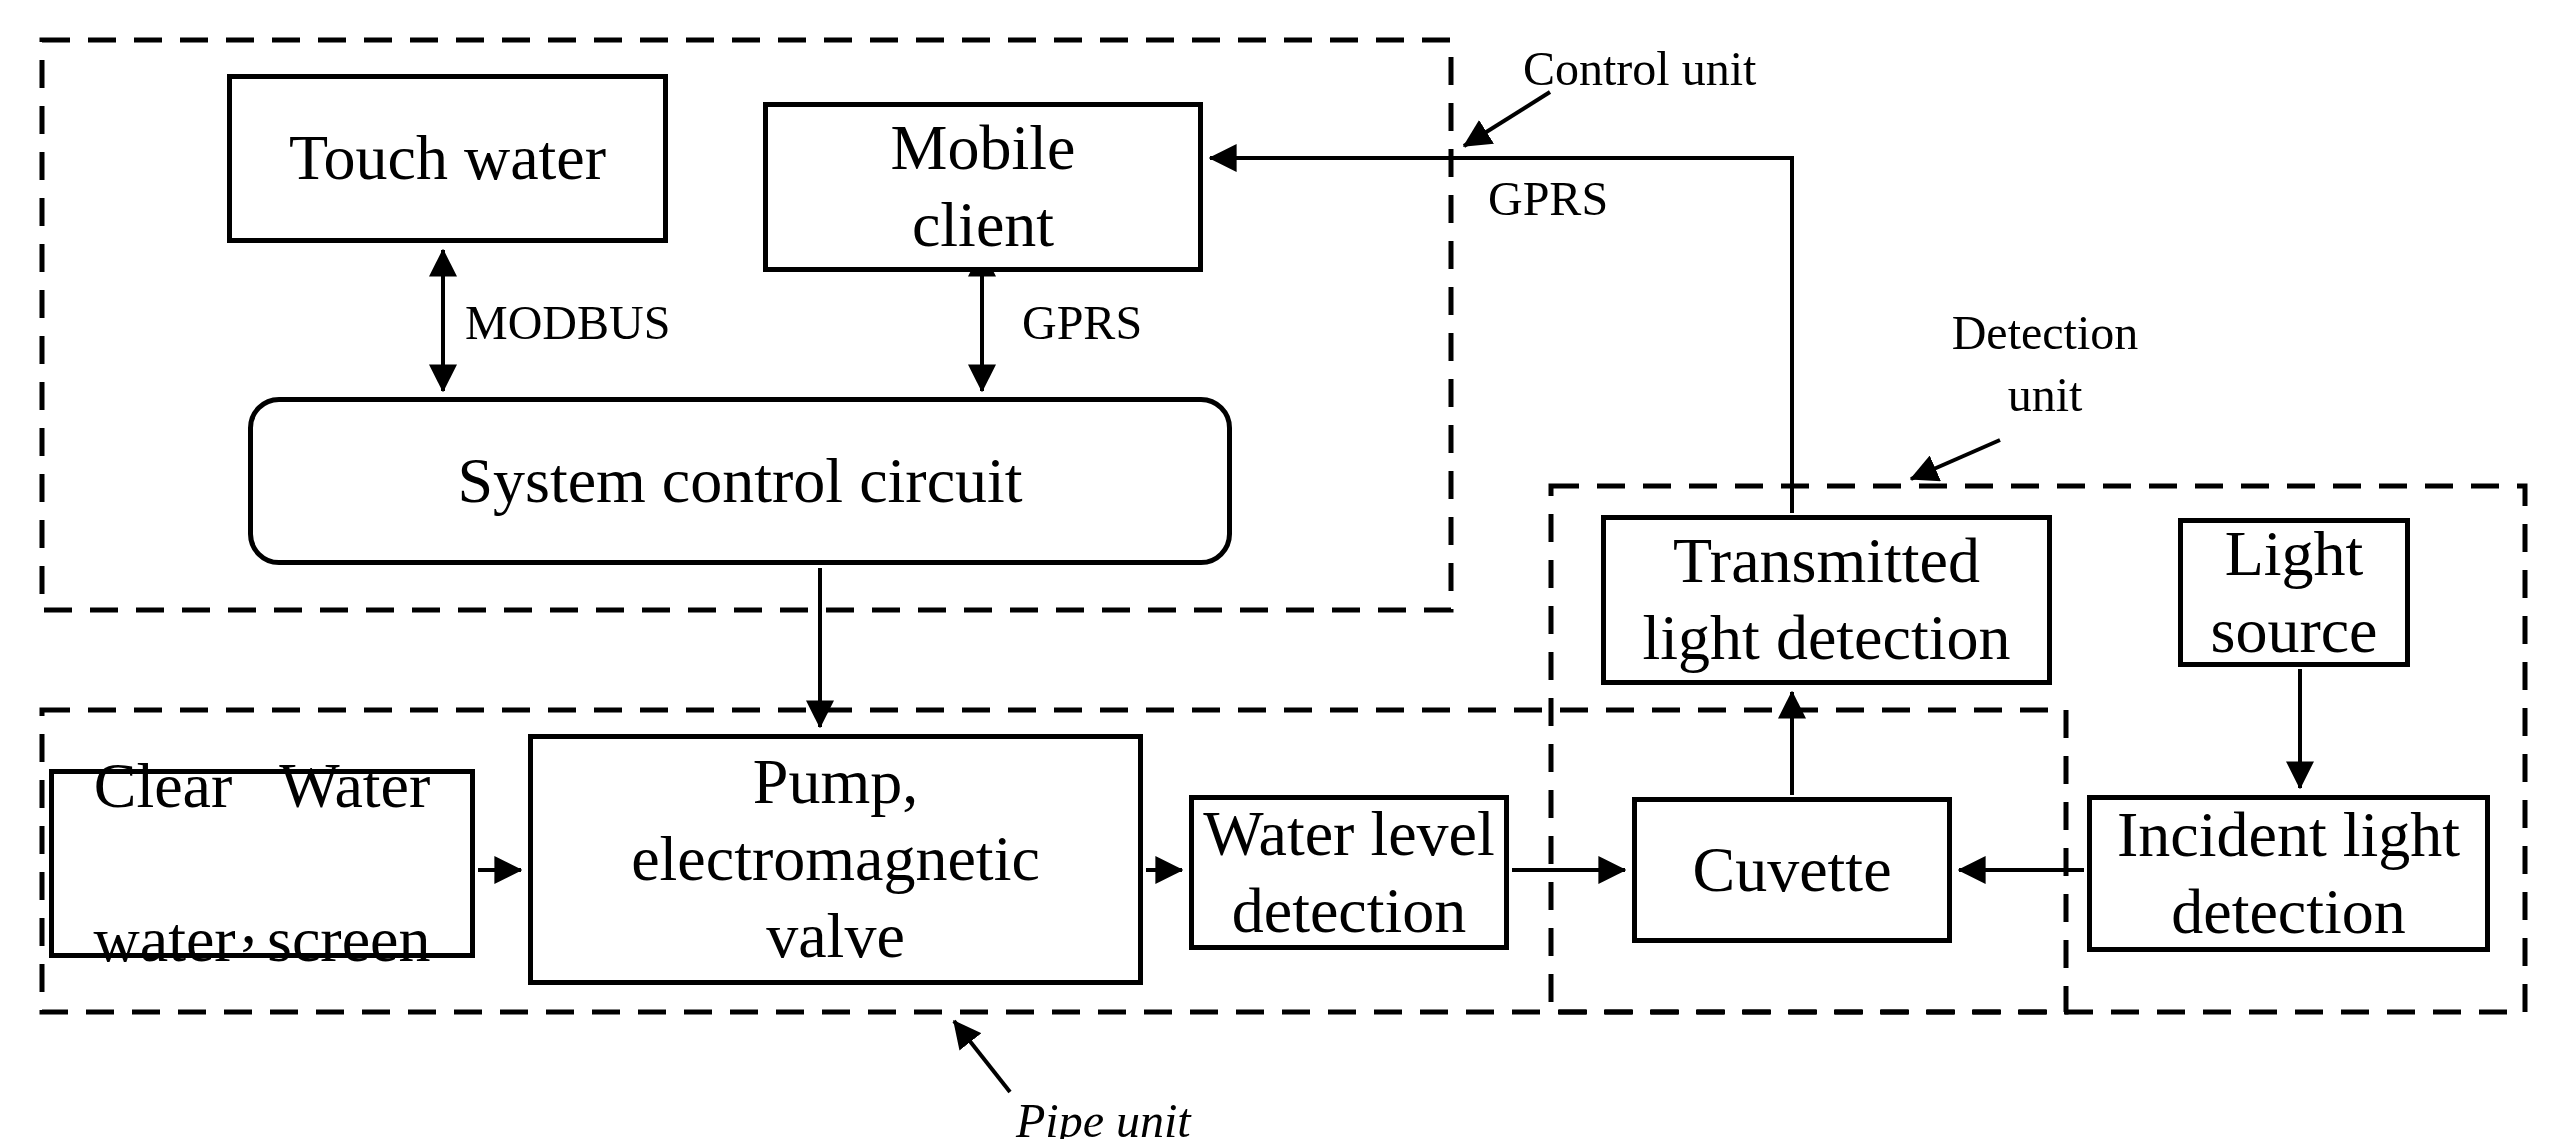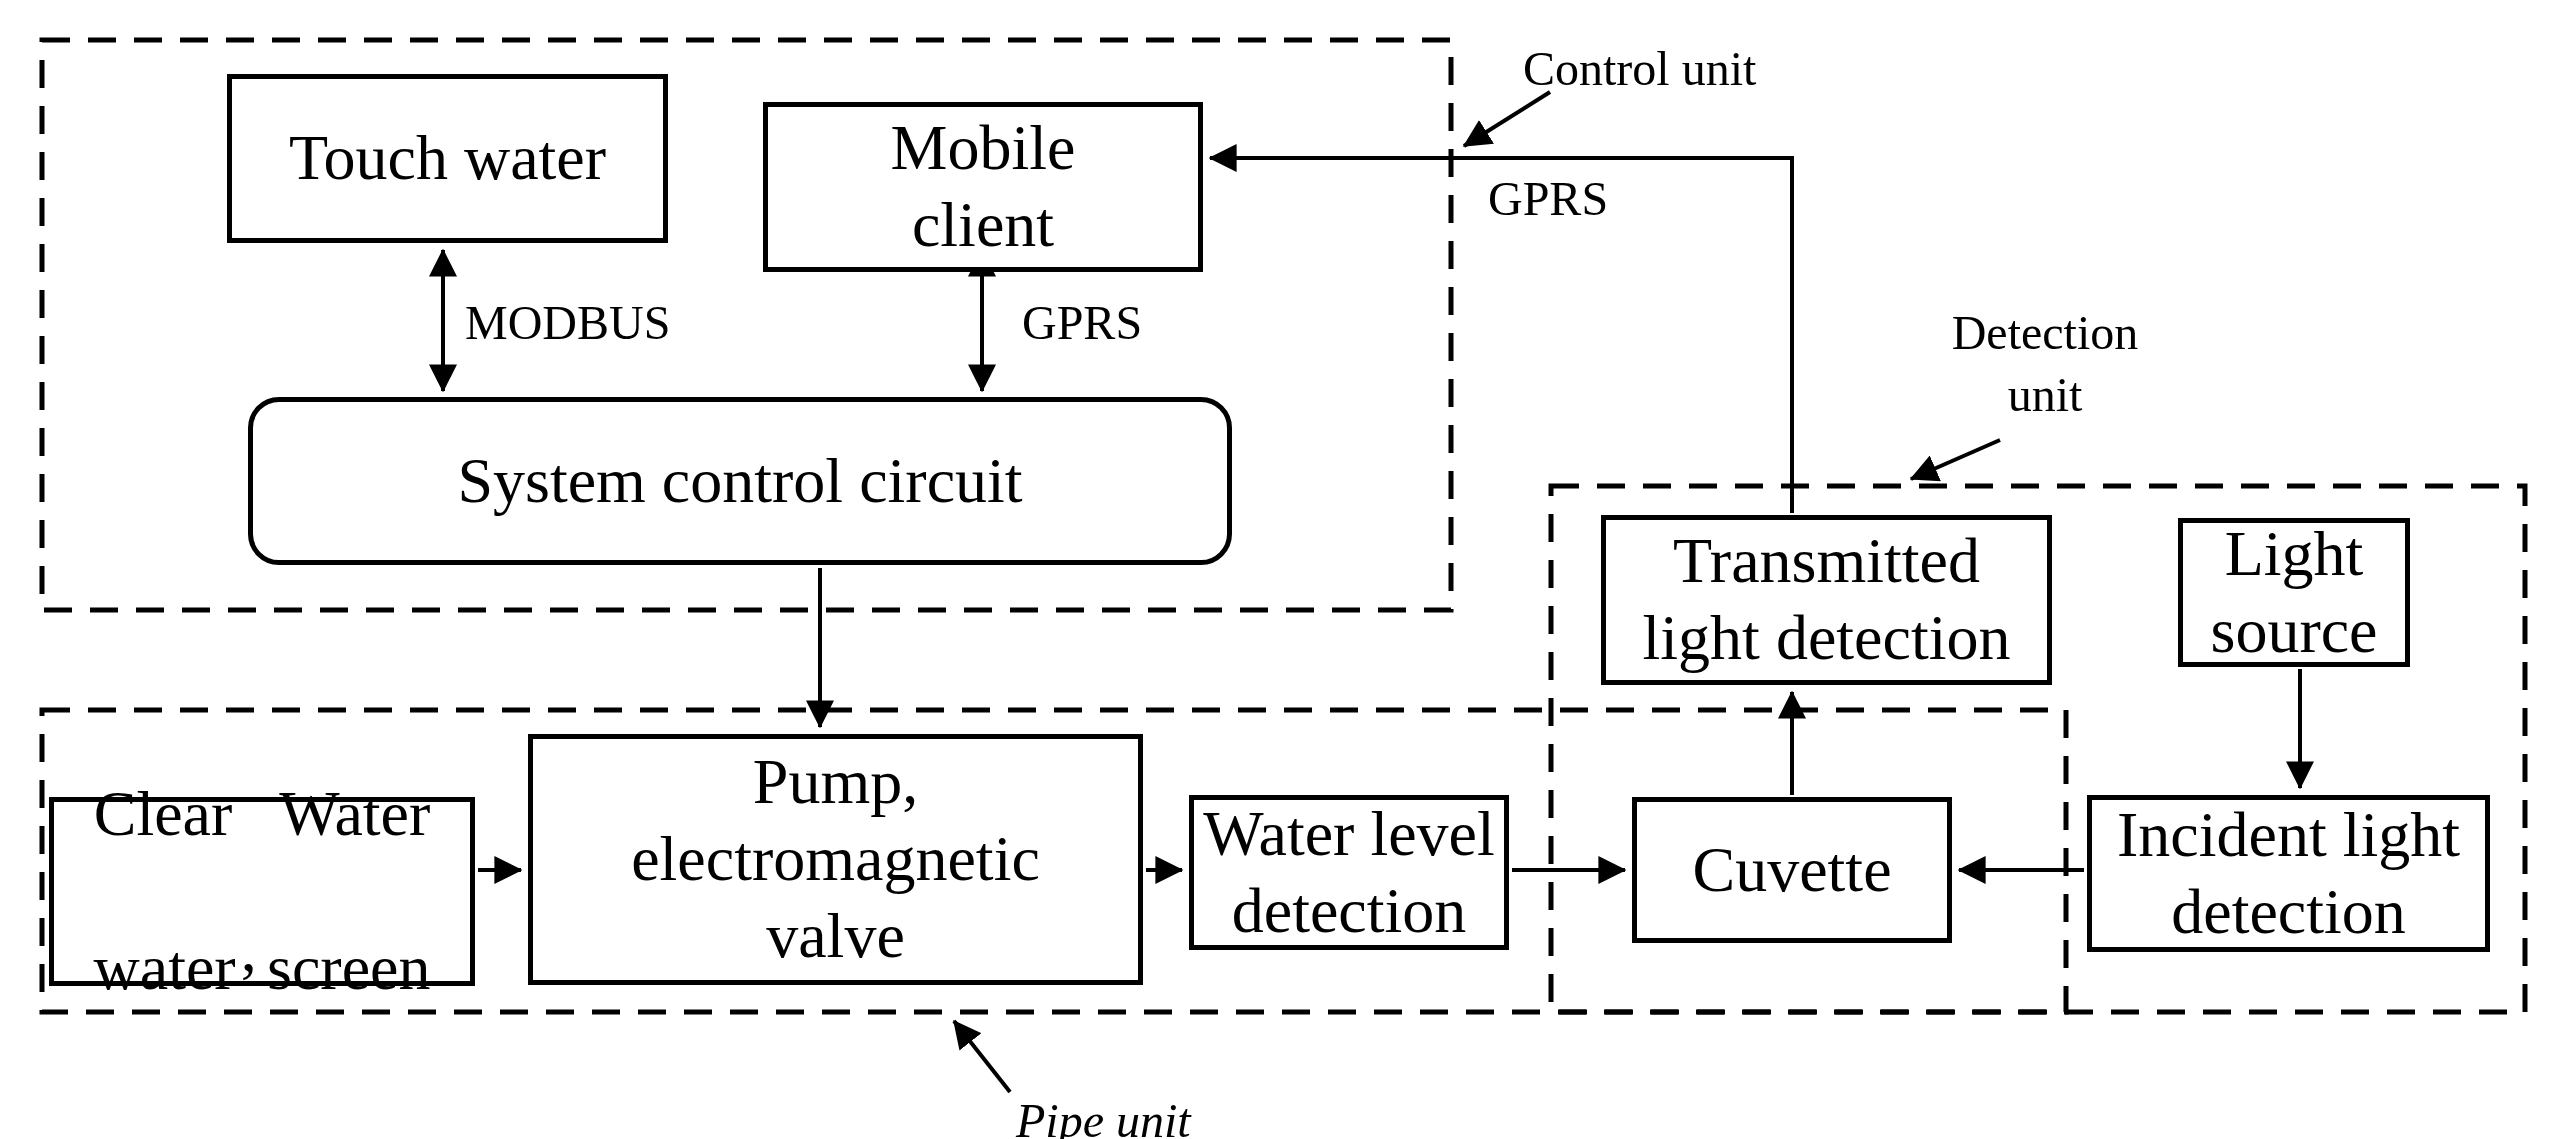--- a/index.html
+++ b/index.html
@@ -35,7 +35,7 @@
   #n-system      { left:248px;  top:397px; width:984px; height:168px;border-radius:31px; }
   #n-transmitted { left:1601px; top:515px; width:451px; height:170px; }
   #n-light       { left:2178px; top:518px; width:232px; height:149px; }
-  #n-clear       { left:49px;   top:769px; width:426px; height:189px;margin-top:28px; }
+  #n-clear       { left:49px;   top:769px; width:426px; height:189px; }
   #n-pump        { left:528px;  top:734px; width:615px; height:251px; }
   #n-water       { left:1189px; top:795px; width:320px; height:155px; }
   #n-cuvette     { left:1632px; top:797px; width:320px; height:146px; }

